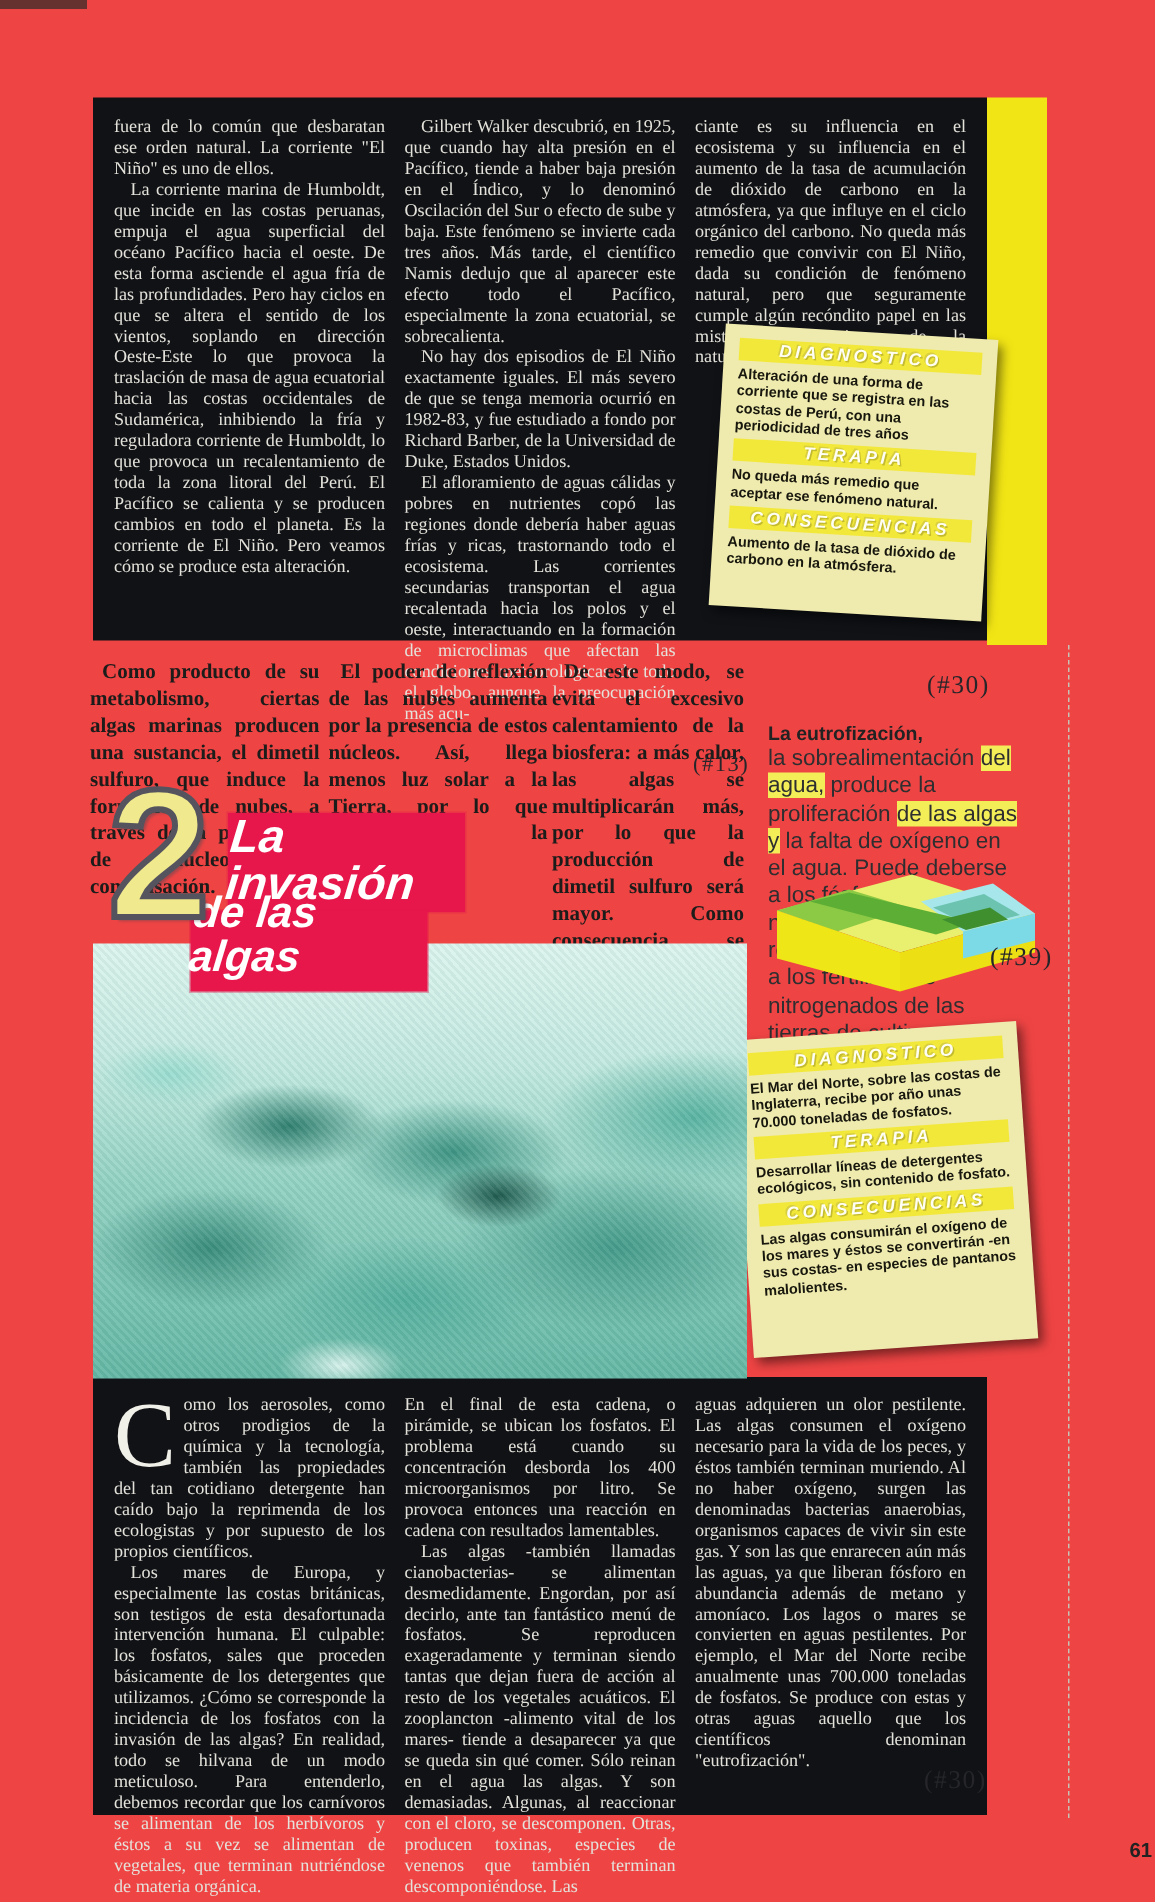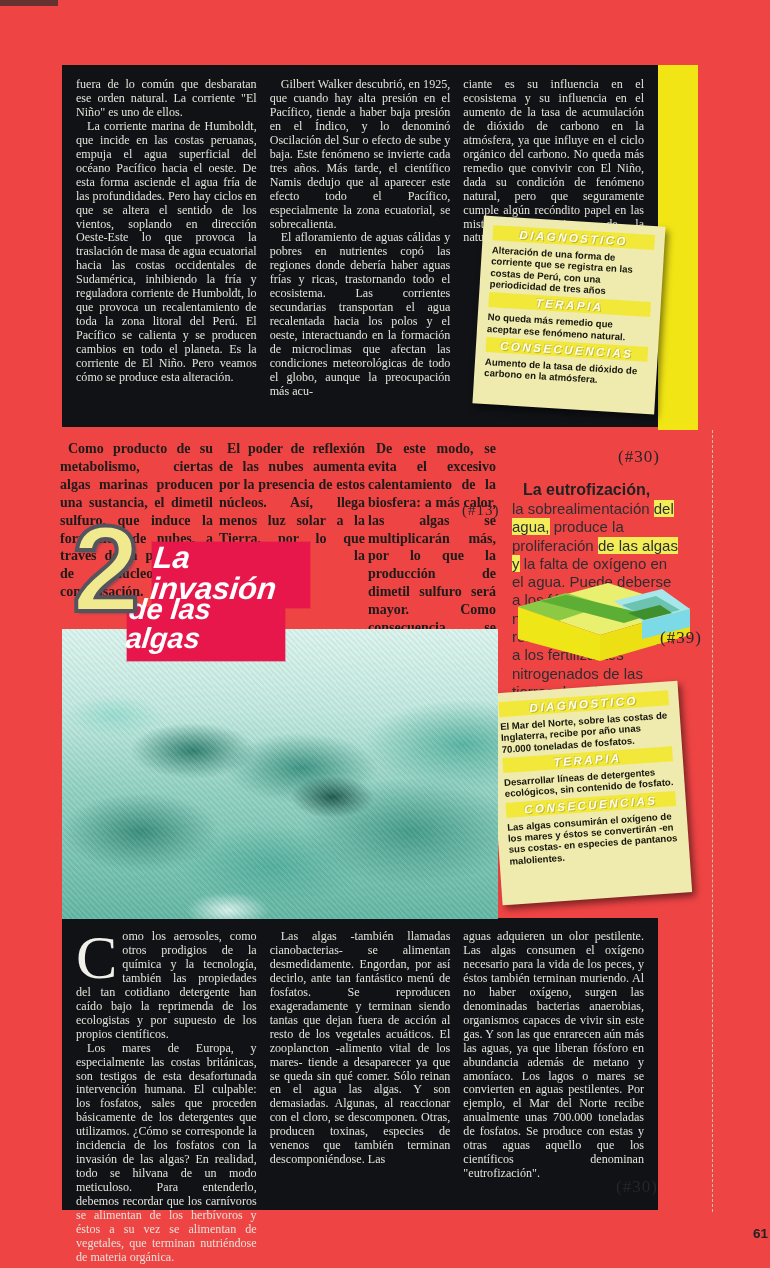--- a/index.html
+++ b/index.html
@@ -95,6 +95,7 @@
       </div>
       <div class="col">
         <p>Gilbert Walker descubrió, en 1925, que cuando hay alta presión en el Pacífico, tiende a haber baja presión en el Índico, y lo denominó Oscilación del Sur o efecto de sube y baja. Este fenómeno se invierte cada tres años. Más tarde, el científico Namis dedujo que al aparecer este efecto todo el Pacífico, especialmente la zona ecuatorial, se sobrecalienta.</p>
+        <p>No hay dos episodios de El Niño exactamente iguales. El más severo de que se tenga memoria ocurrió en 1982-83, y fue estudiado a fondo por Richard Barber, de la Universidad de Duke, Estados Unidos.</p>
         <p>El afloramiento de aguas cálidas y pobres en nutrientes copó las regiones donde debería haber aguas frías y ricas, trastornando todo el ecosistema. Las corrientes secundarias transportan el agua recalentada hacia los polos y el oeste, interactuando en la formación de microclimas que afectan las condiciones meteorológicas de todo el globo, aunque la preocupación más acu-</p>
       </div>
       <div class="col">

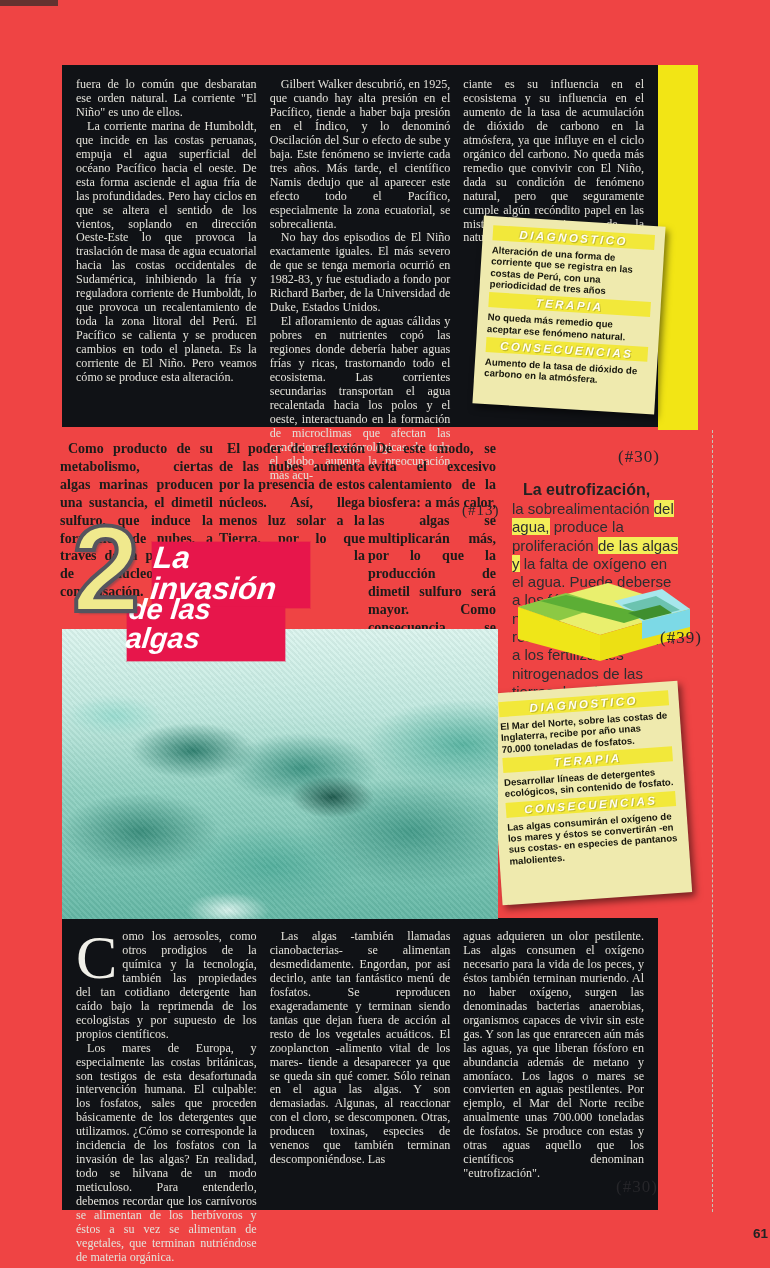--- a/index.html
+++ b/index.html
@@ -41,7 +41,7 @@
   
   .eutro{position:absolute;left:512px;top:481px;width:168px;
          font-family:"Liberation Sans",sans-serif;color:#2e2e30;}
-  .eutro h3{margin:0 11px 1px;font-size:16px;font-weight:bold;color:#222;}
+  .eutro h3{margin:0 0 1px;font-size:13px;font-weight:bold;color:#222;}
   .eutro p{margin:0;font-size:15px;font-weight:normal;line-height:1.22;}
   .hl{background:#f3ee58;}
 

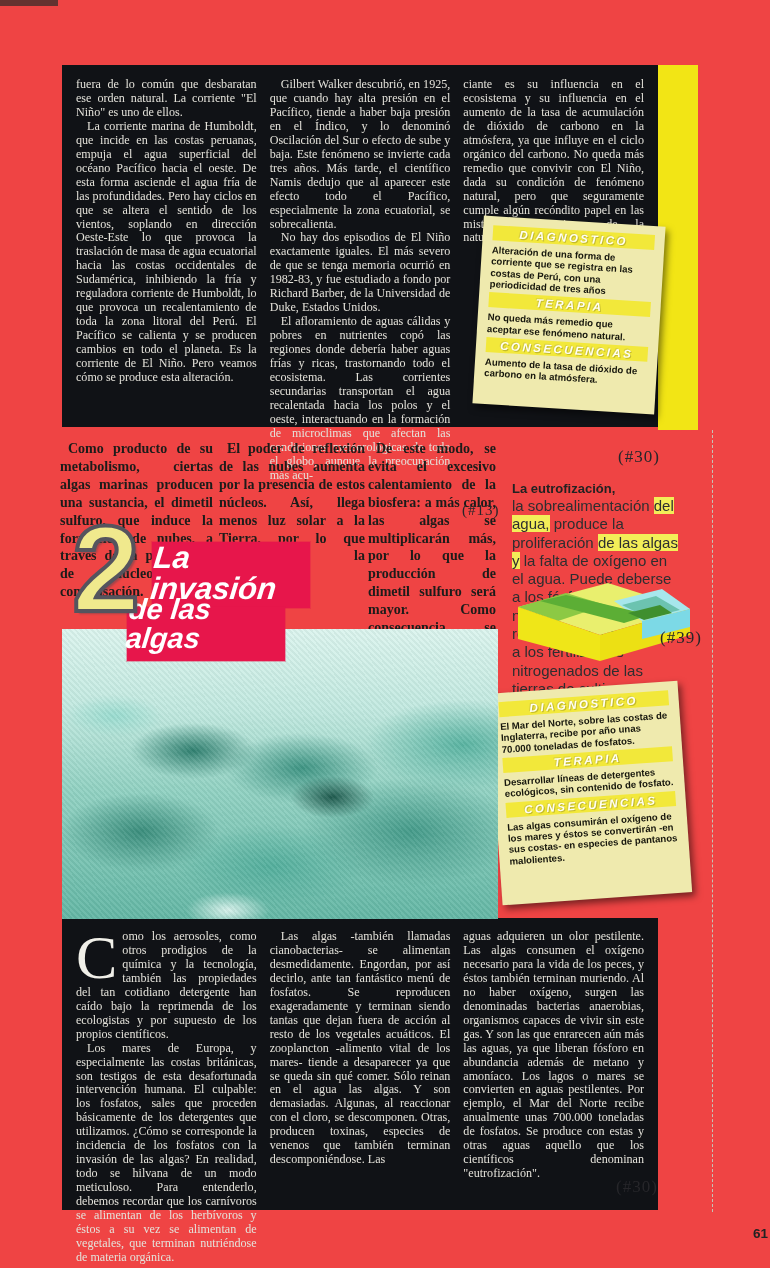--- a/index.html
+++ b/index.html
@@ -171,6 +171,7 @@
         <p>Los mares de Europa, y especialmente las costas británicas, son testigos de esta desafortunada intervención humana. El culpable: los fosfatos, sales que proceden básicamente de los detergentes que utilizamos. ¿Cómo se corresponde la incidencia de los fosfatos con la invasión de las algas? En realidad, todo se hilvana de un modo meticuloso. Para entenderlo, debemos recordar que los carnívoros se alimentan de los herbívoros y éstos a su vez se alimentan de vegetales, que terminan nutriéndose de materia orgánica.</p>
       </div>
       <div class="col">
+        <p class="noind">En el final de esta cadena, o pirámide, se ubican los fosfatos. El problema está cuando su concentración desborda los 400 microorganismos por litro. Se provoca entonces una reacción en cadena con resultados lamentables.</p>
         <p>Las algas -también llamadas cianobacterias- se alimentan desmedidamente. Engordan, por así decirlo, ante tan fantástico menú de fosfatos. Se reproducen exageradamente y terminan siendo tantas que dejan fuera de acción al resto de los vegetales acuáticos. El zooplancton -alimento vital de los mares- tiende a desaparecer ya que se queda sin qué comer. Sólo reinan en el agua las algas. Y son demasiadas. Algunas, al reaccionar con el cloro, se descomponen. Otras, producen toxinas, especies de venenos que también terminan descomponiéndose. Las</p>
       </div>
       <div class="col">

